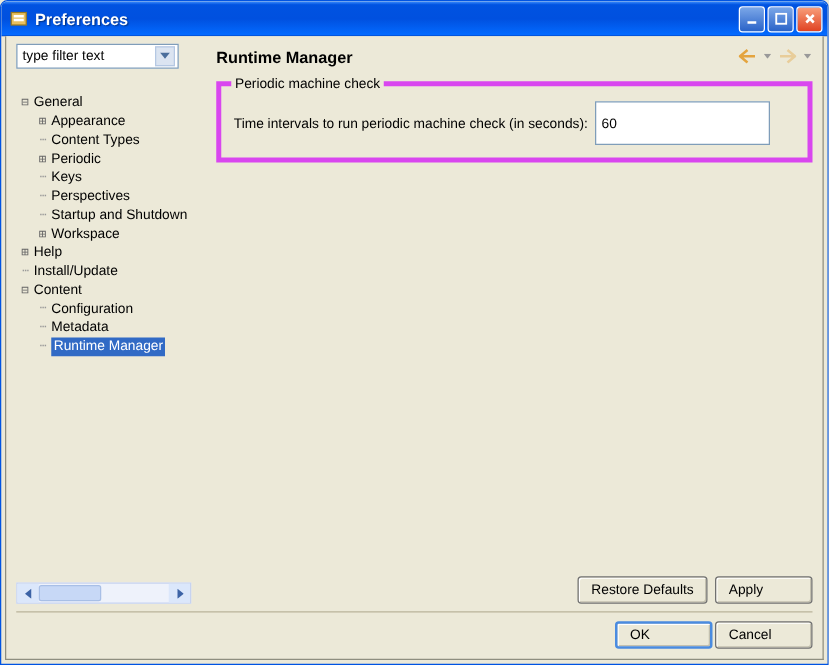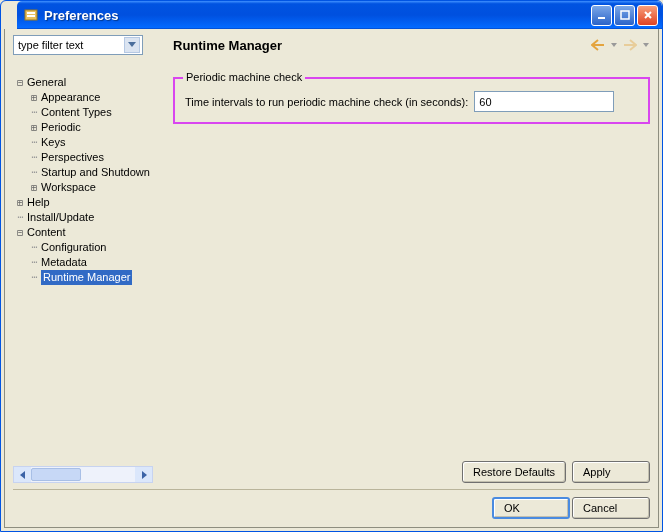--- a/index.html
+++ b/index.html
@@ -5,7 +5,7 @@
   * { box-sizing: border-box; }
   html, body { margin:0; padding:0; font-family: Tahoma, Arial, sans-serif; font-size:11px; }
   body { width:663px; height:532px; background:#ece9d8; }
-  .window { width:663px; height:532px; border:1px solid #0054e3; background:#ece9d8; position:relative; border-radius:6px 6px 0 0; overflow:hidden;padding-left:16px;}
+  .window { width:663px; height:532px; border:1px solid #0054e3; background:#ece9d8; position:relative; border-radius:6px 6px 0 0; overflow:hidden;}
   .titlebar {
     height:28px;
     background: linear-gradient(to bottom, #3f90ff 0%, #0053e1 10%, #0050df 50%, #036aff 95%, #0245c3 100%);

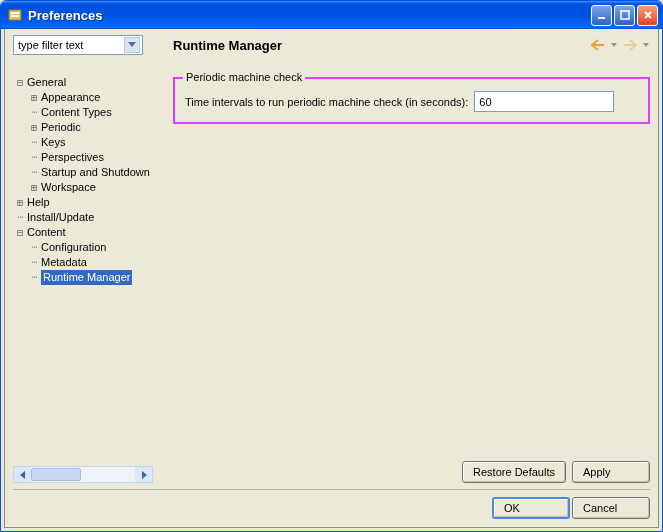--- a/index.html
+++ b/index.html
@@ -61,7 +61,7 @@
   .arrow { width:16px; height:16px; display:flex; align-items:center; justify-content:center;}
   .dd-sm { width:8px; height:16px; display:flex; align-items:center; justify-content:center;}
 
-  .groupbox { border:2px solid #d946ef; position:relative; padding:12px 10px 10px 10px; margin-top:12px;}
+  .groupbox { border:4px solid #d946ef; position:relative; padding:12px 10px 10px 10px; margin-top:0;}
   .groupbox .legend {
     position:absolute; top:-8px; left:8px; background:#ece9d8; padding:0 3px; color:#000;
   }

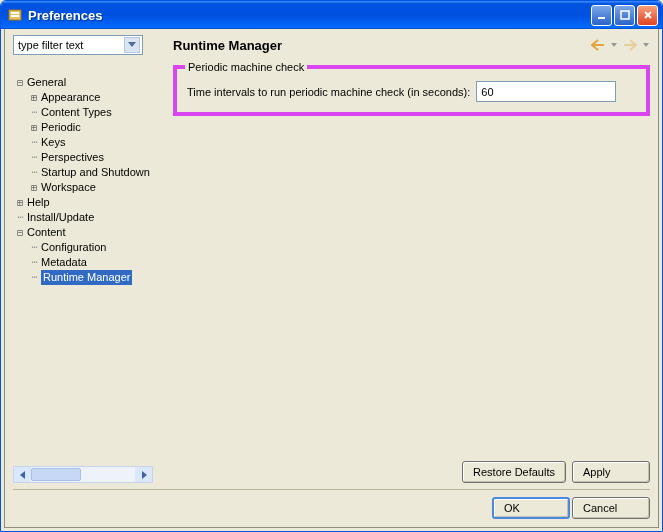--- a/index.html
+++ b/index.html
@@ -69,7 +69,7 @@
   .chk { width:13px; height:13px; border:1px solid #7c9ab8; background:#fff;}
   .interval-row { display:flex; align-items:center; gap:6px;}
   .interval-input {
-    flex:0 0 140px; height:21px; border:1px solid #7f9db9; background:#fff; padding:0 4px;
+    flex:0 0 140px; height:35px; border:1px solid #7f9db9; background:#fff; padding:0 4px;
     display:flex; align-items:center;
   }
 

